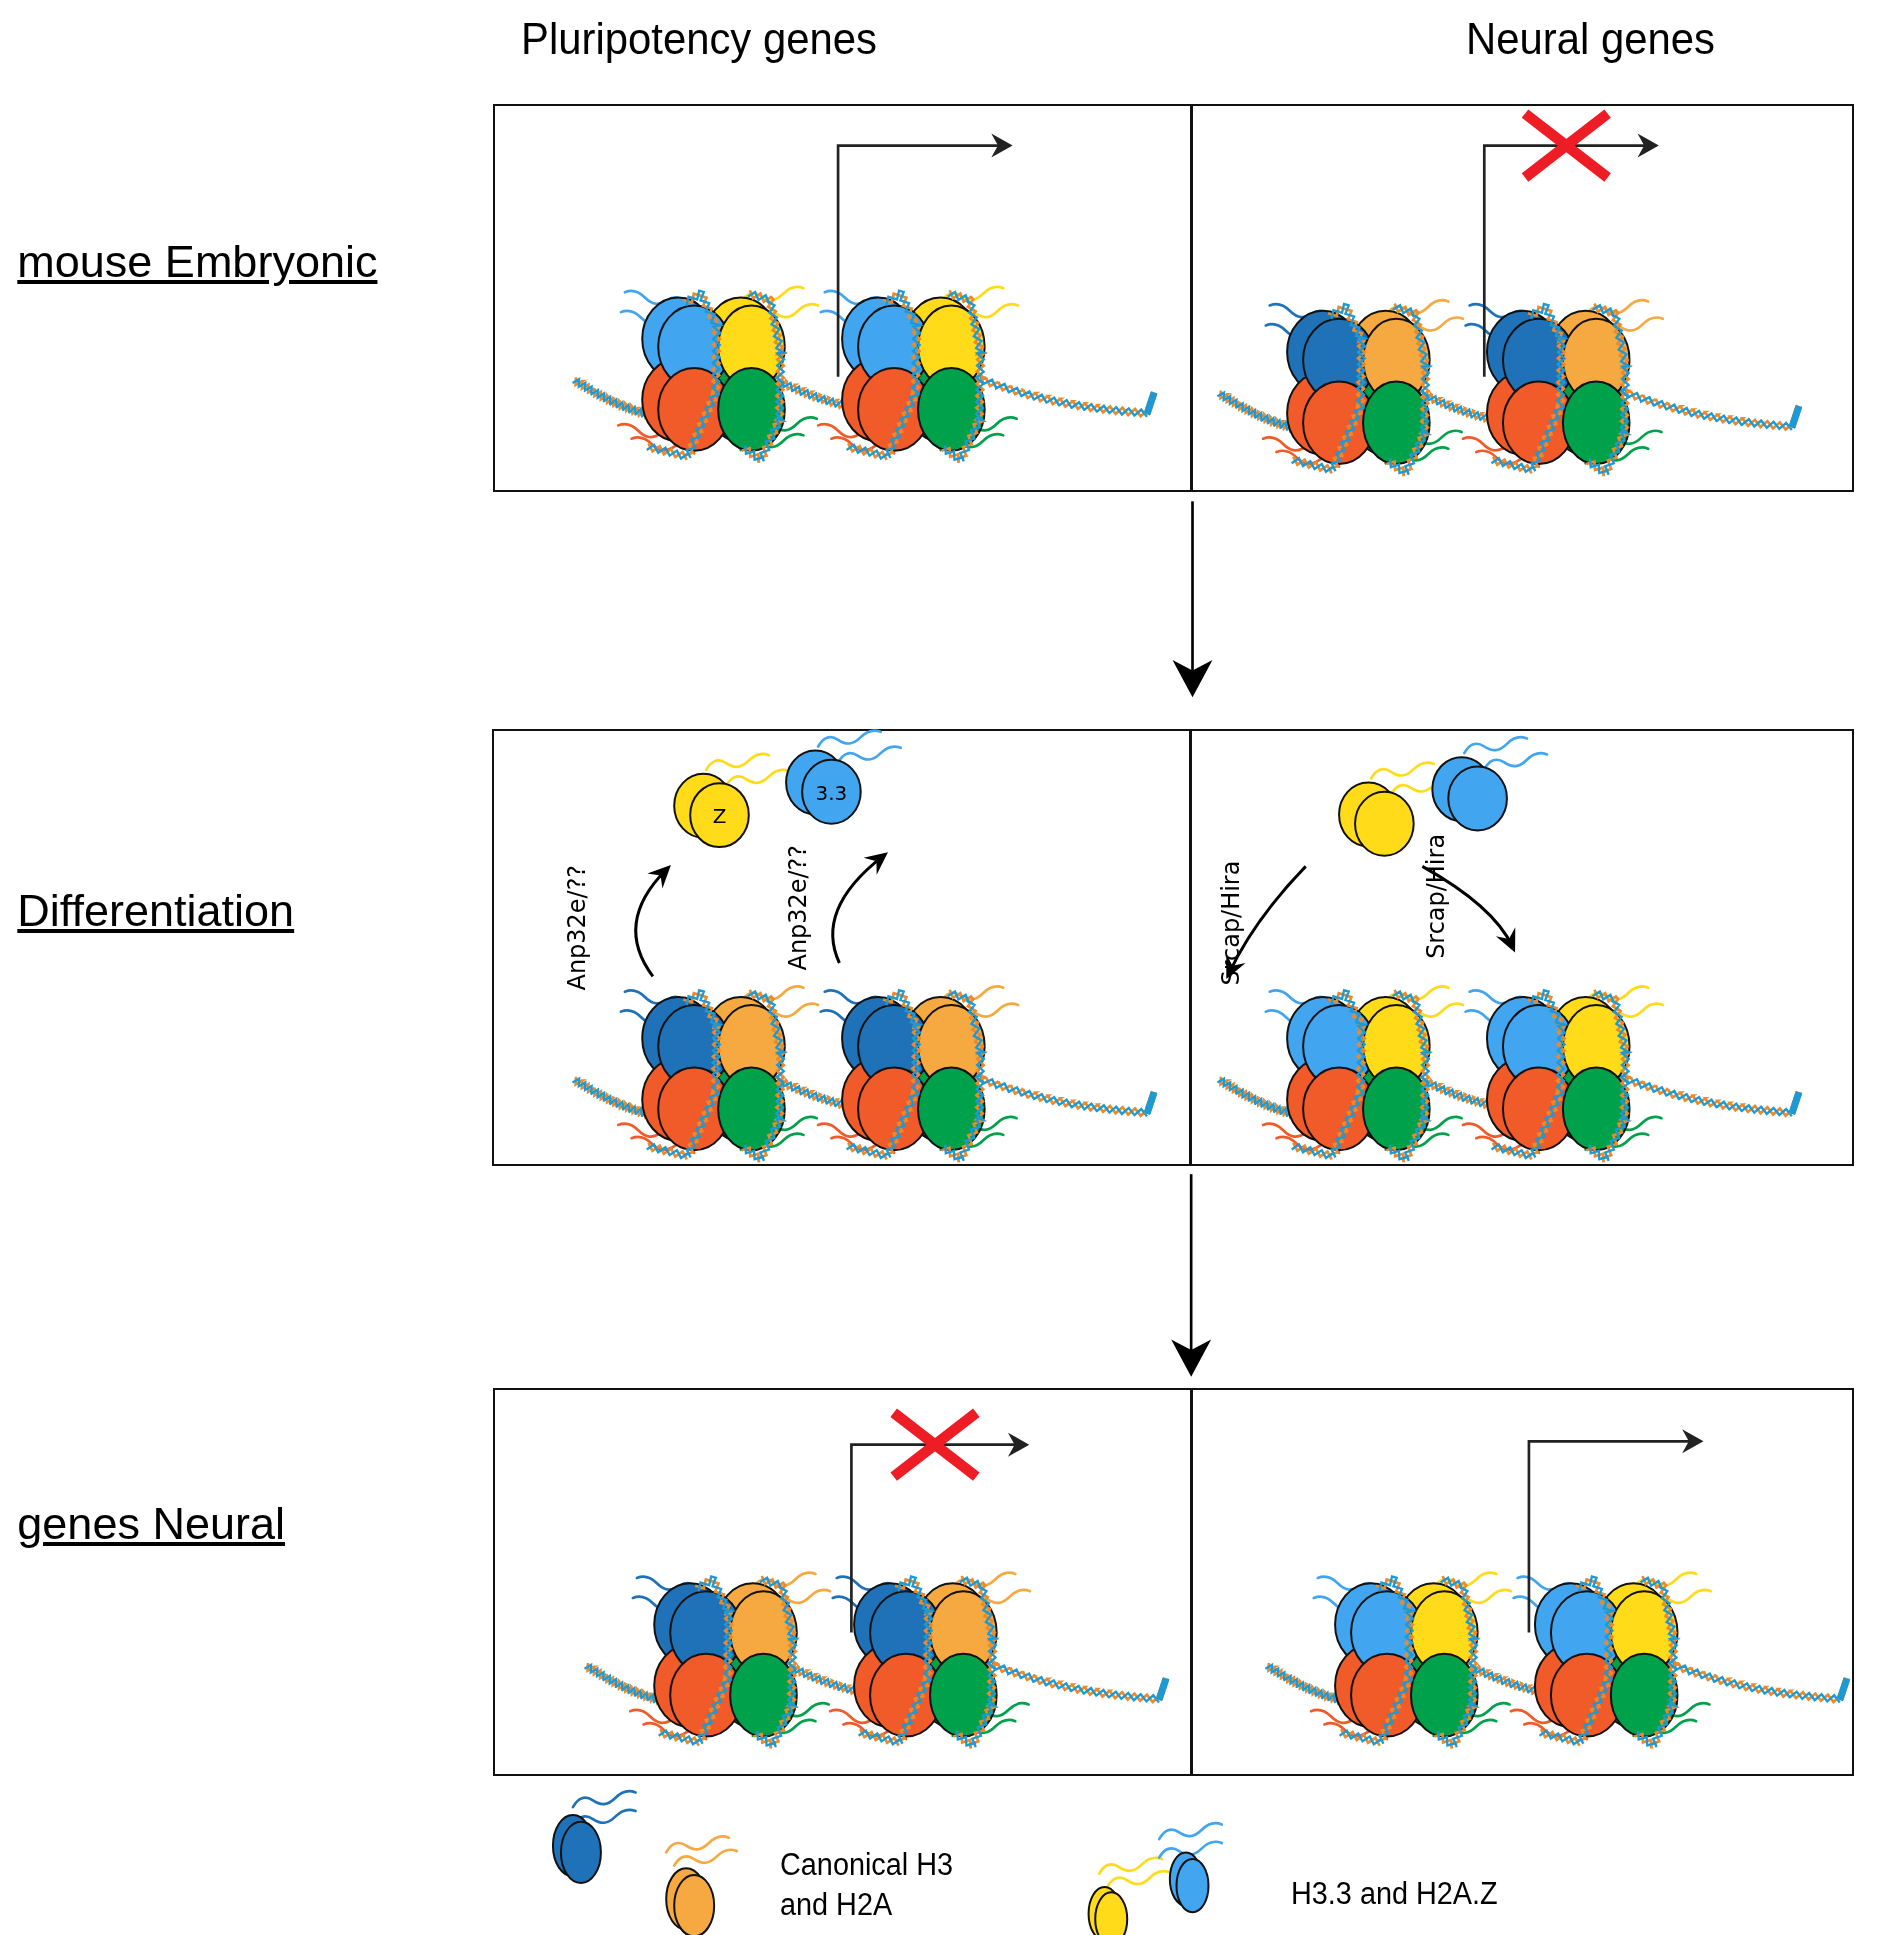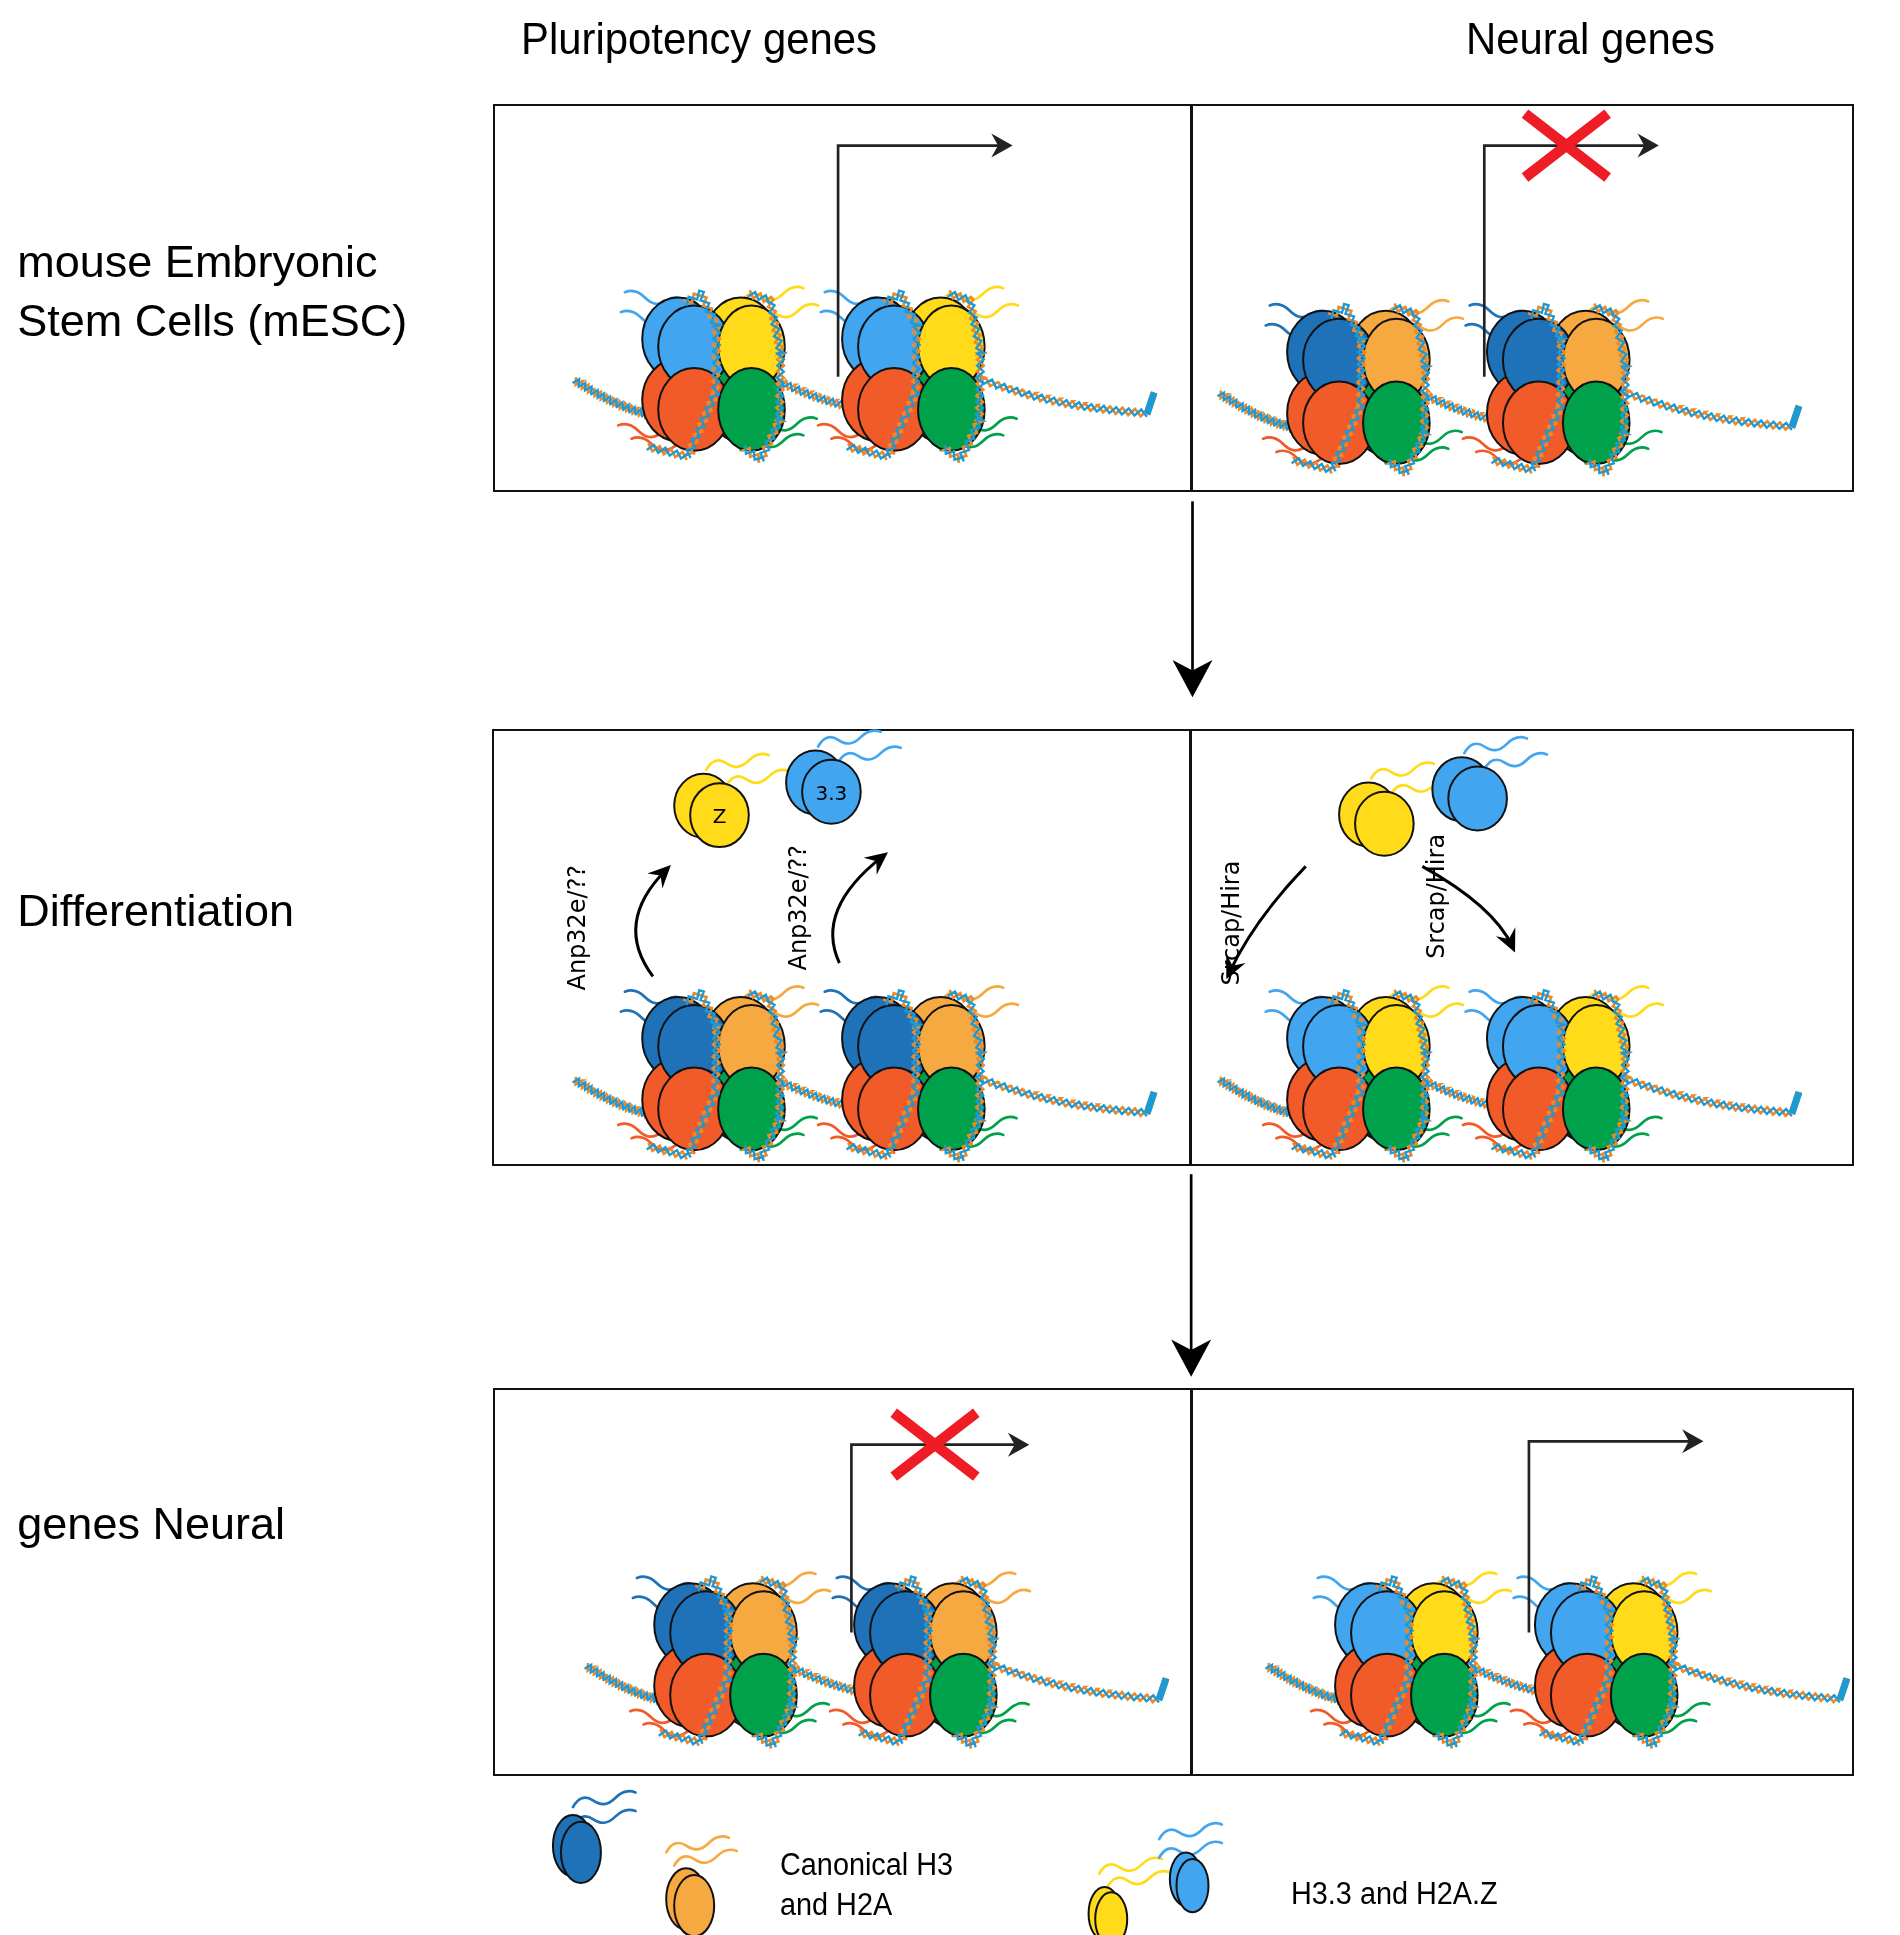--- a/index.html
+++ b/index.html
@@ -7,7 +7,7 @@
          font-family: "Liberation Sans", sans-serif; color: #000; }
   .col-header { position: absolute; top: 12px; font-size: 45px; line-height: 53px; white-space: nowrap; transform: scaleX(0.93); transform-origin: left top; }
   .row-label { position: absolute; left: 17.3px; font-size: 45px; line-height: 59px; white-space: nowrap; }
-  .row-label span { display: block; }
+  .row-label span { display: block; text-decoration: underline; }
   .panel { position: absolute; border: 2.7px solid #111; box-sizing: border-box; background: #fff; }
   .divider { position: absolute; width: 2.7px; background: #111; }
   svg.stage { position: absolute; left: 0; top: 0; overflow: visible; }

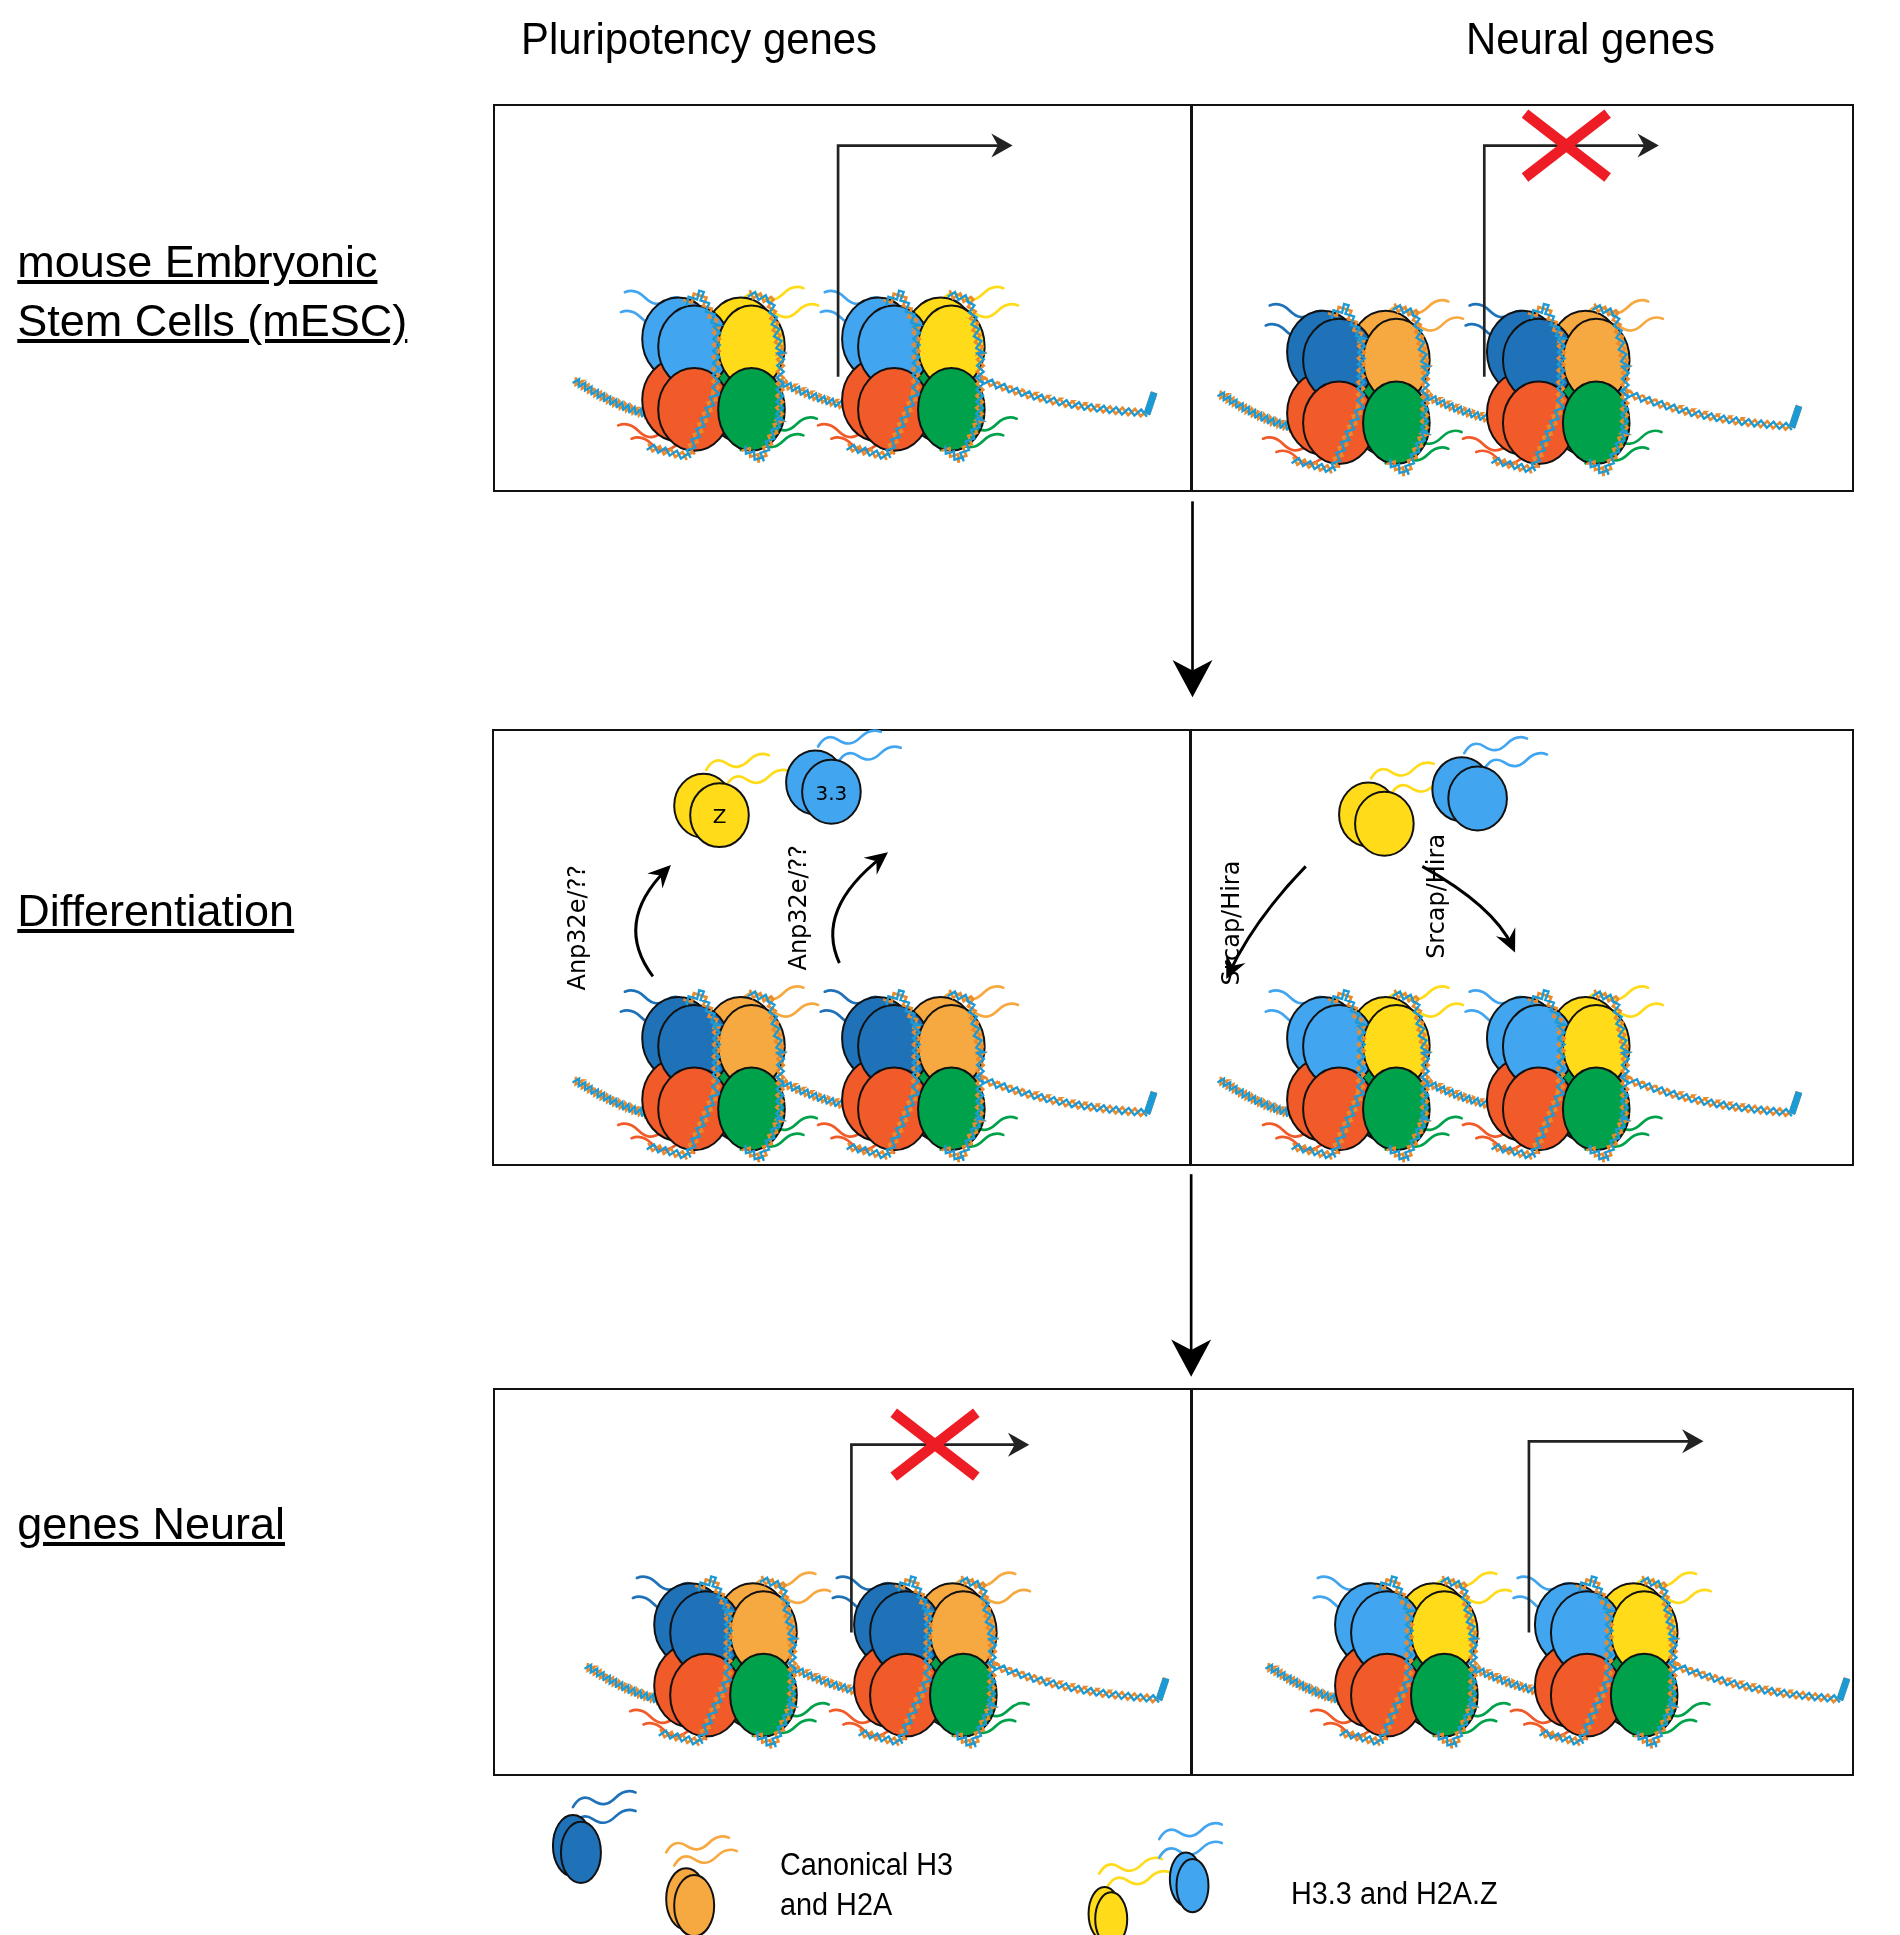--- a/index.html
+++ b/index.html
@@ -24,7 +24,6 @@
 
 <div class="row-label" style="top:232px;">
   <span>mouse Embryonic</span>
-  <span>Stem Cells (mESC)</span>
 </div>
 <div class="row-label" style="top:881px;text-align:center;">
   <span>Differentiation</span>

